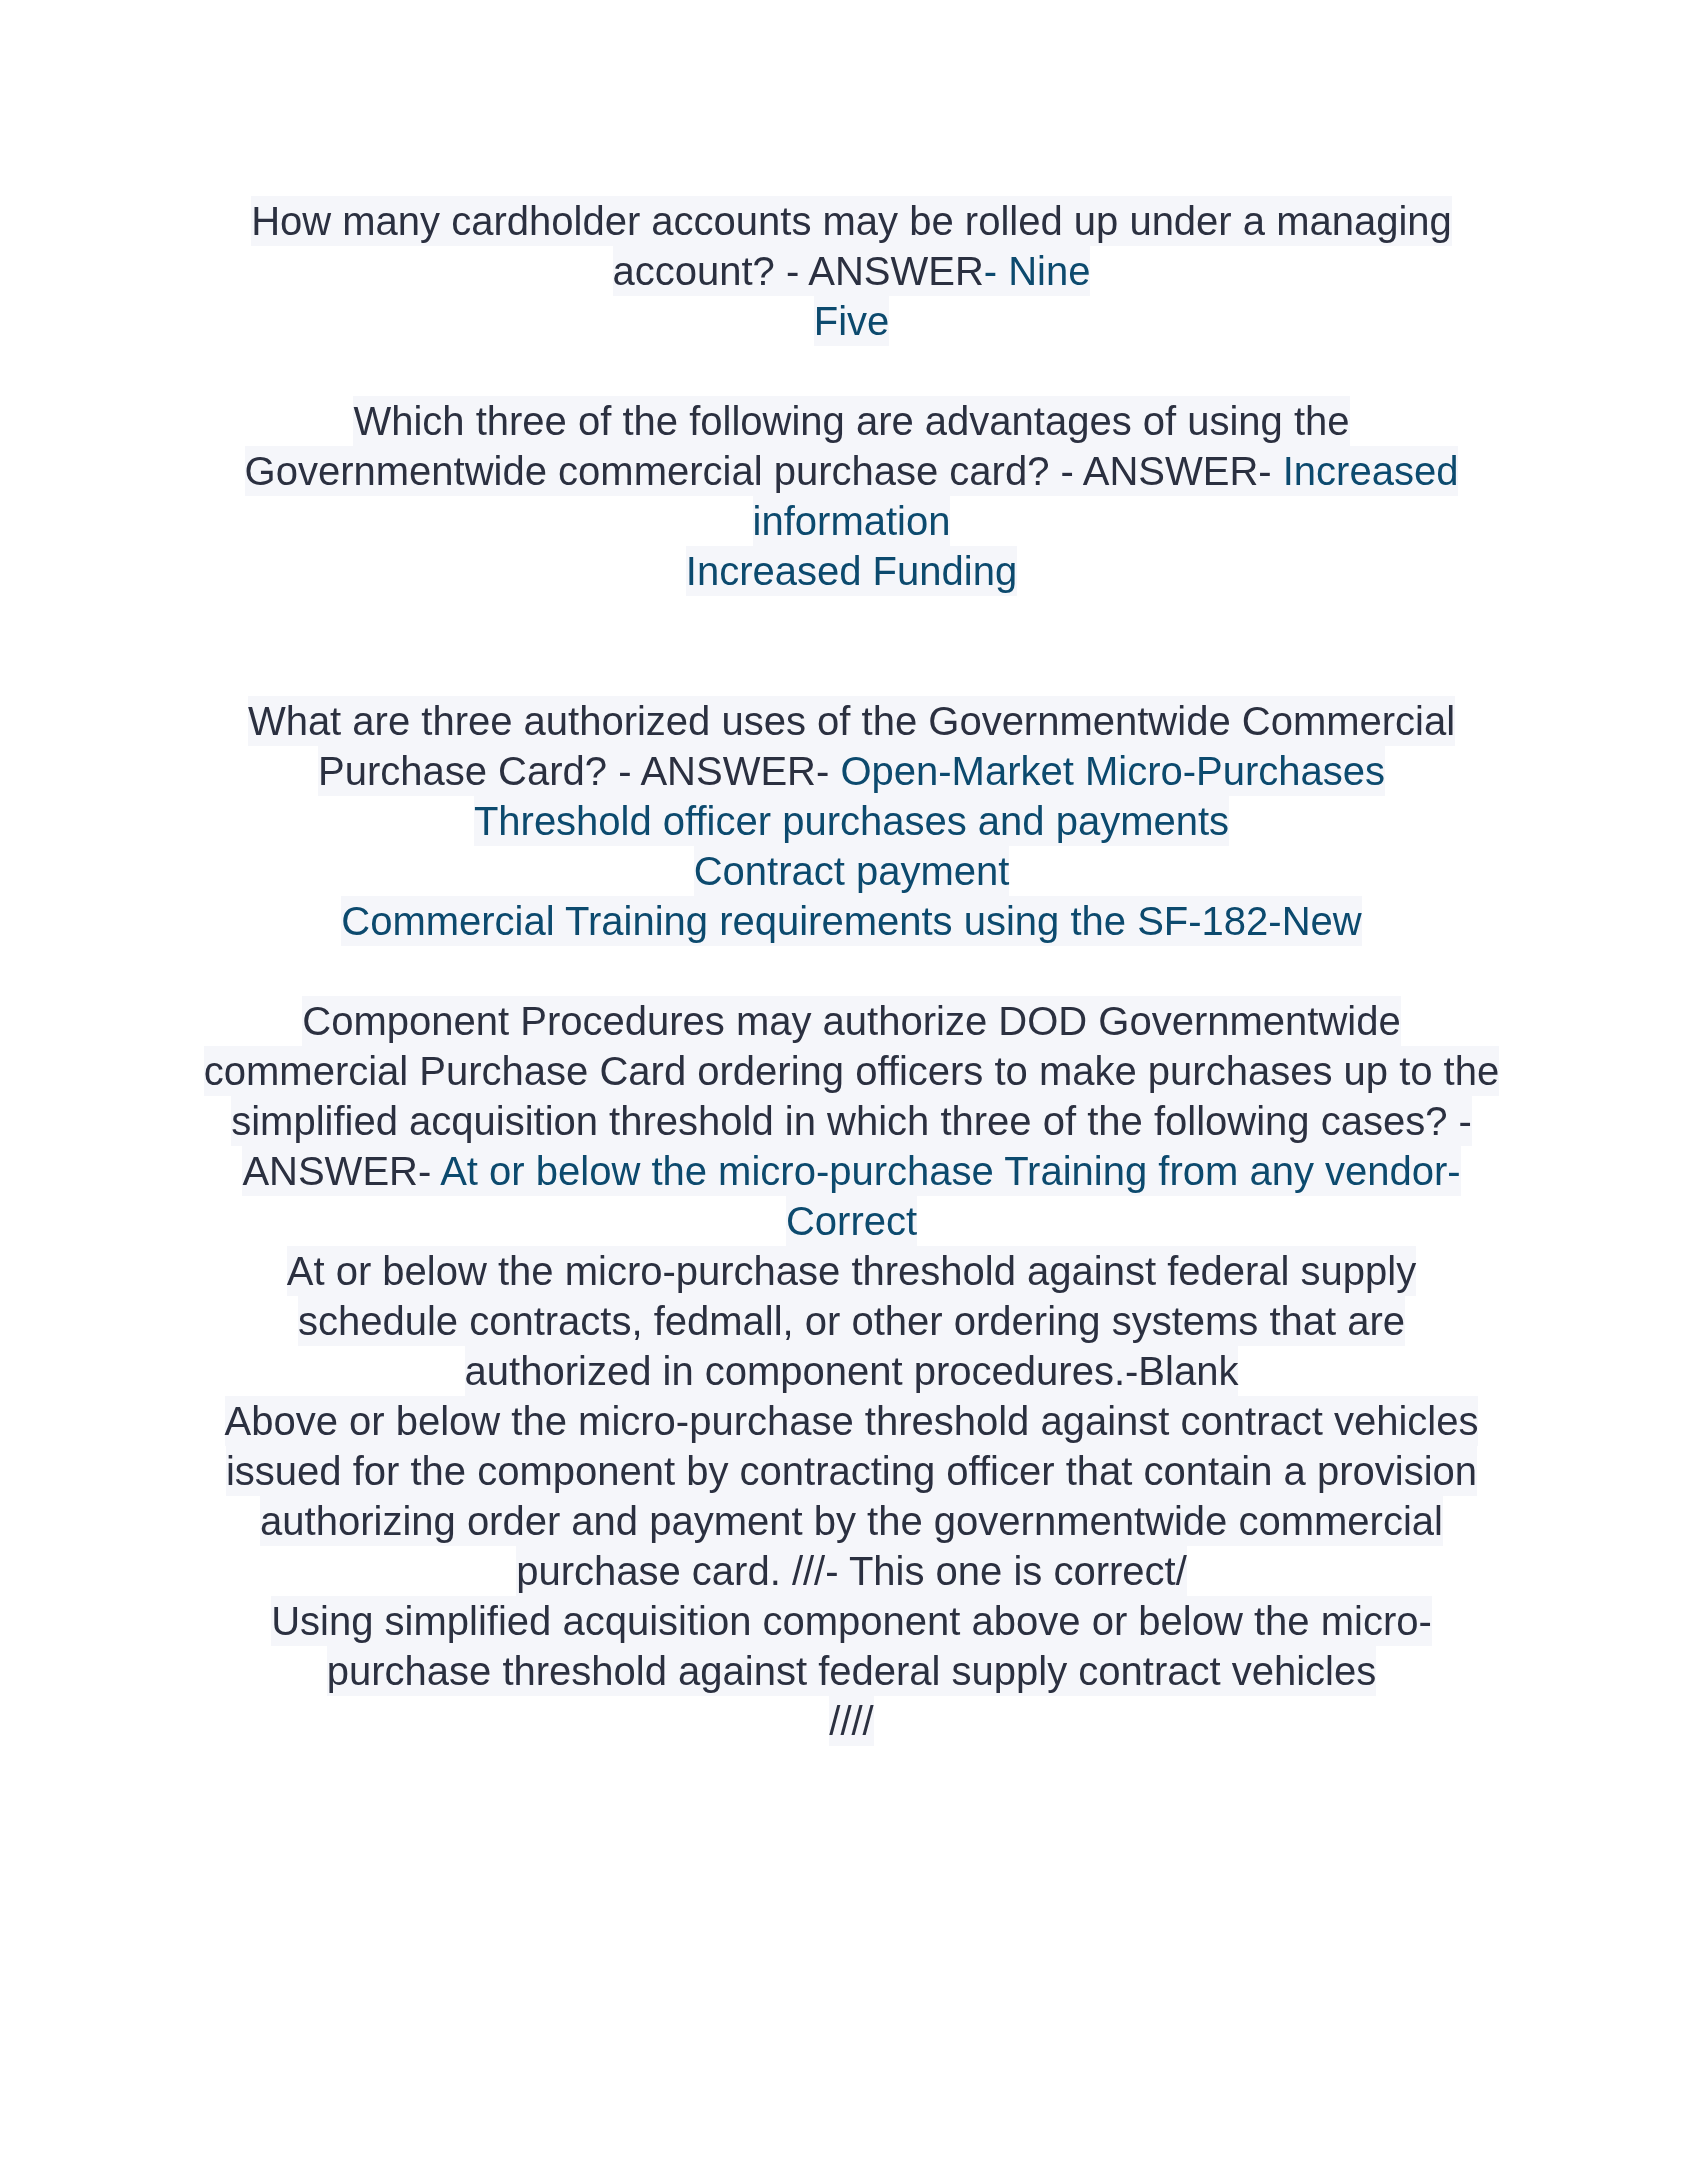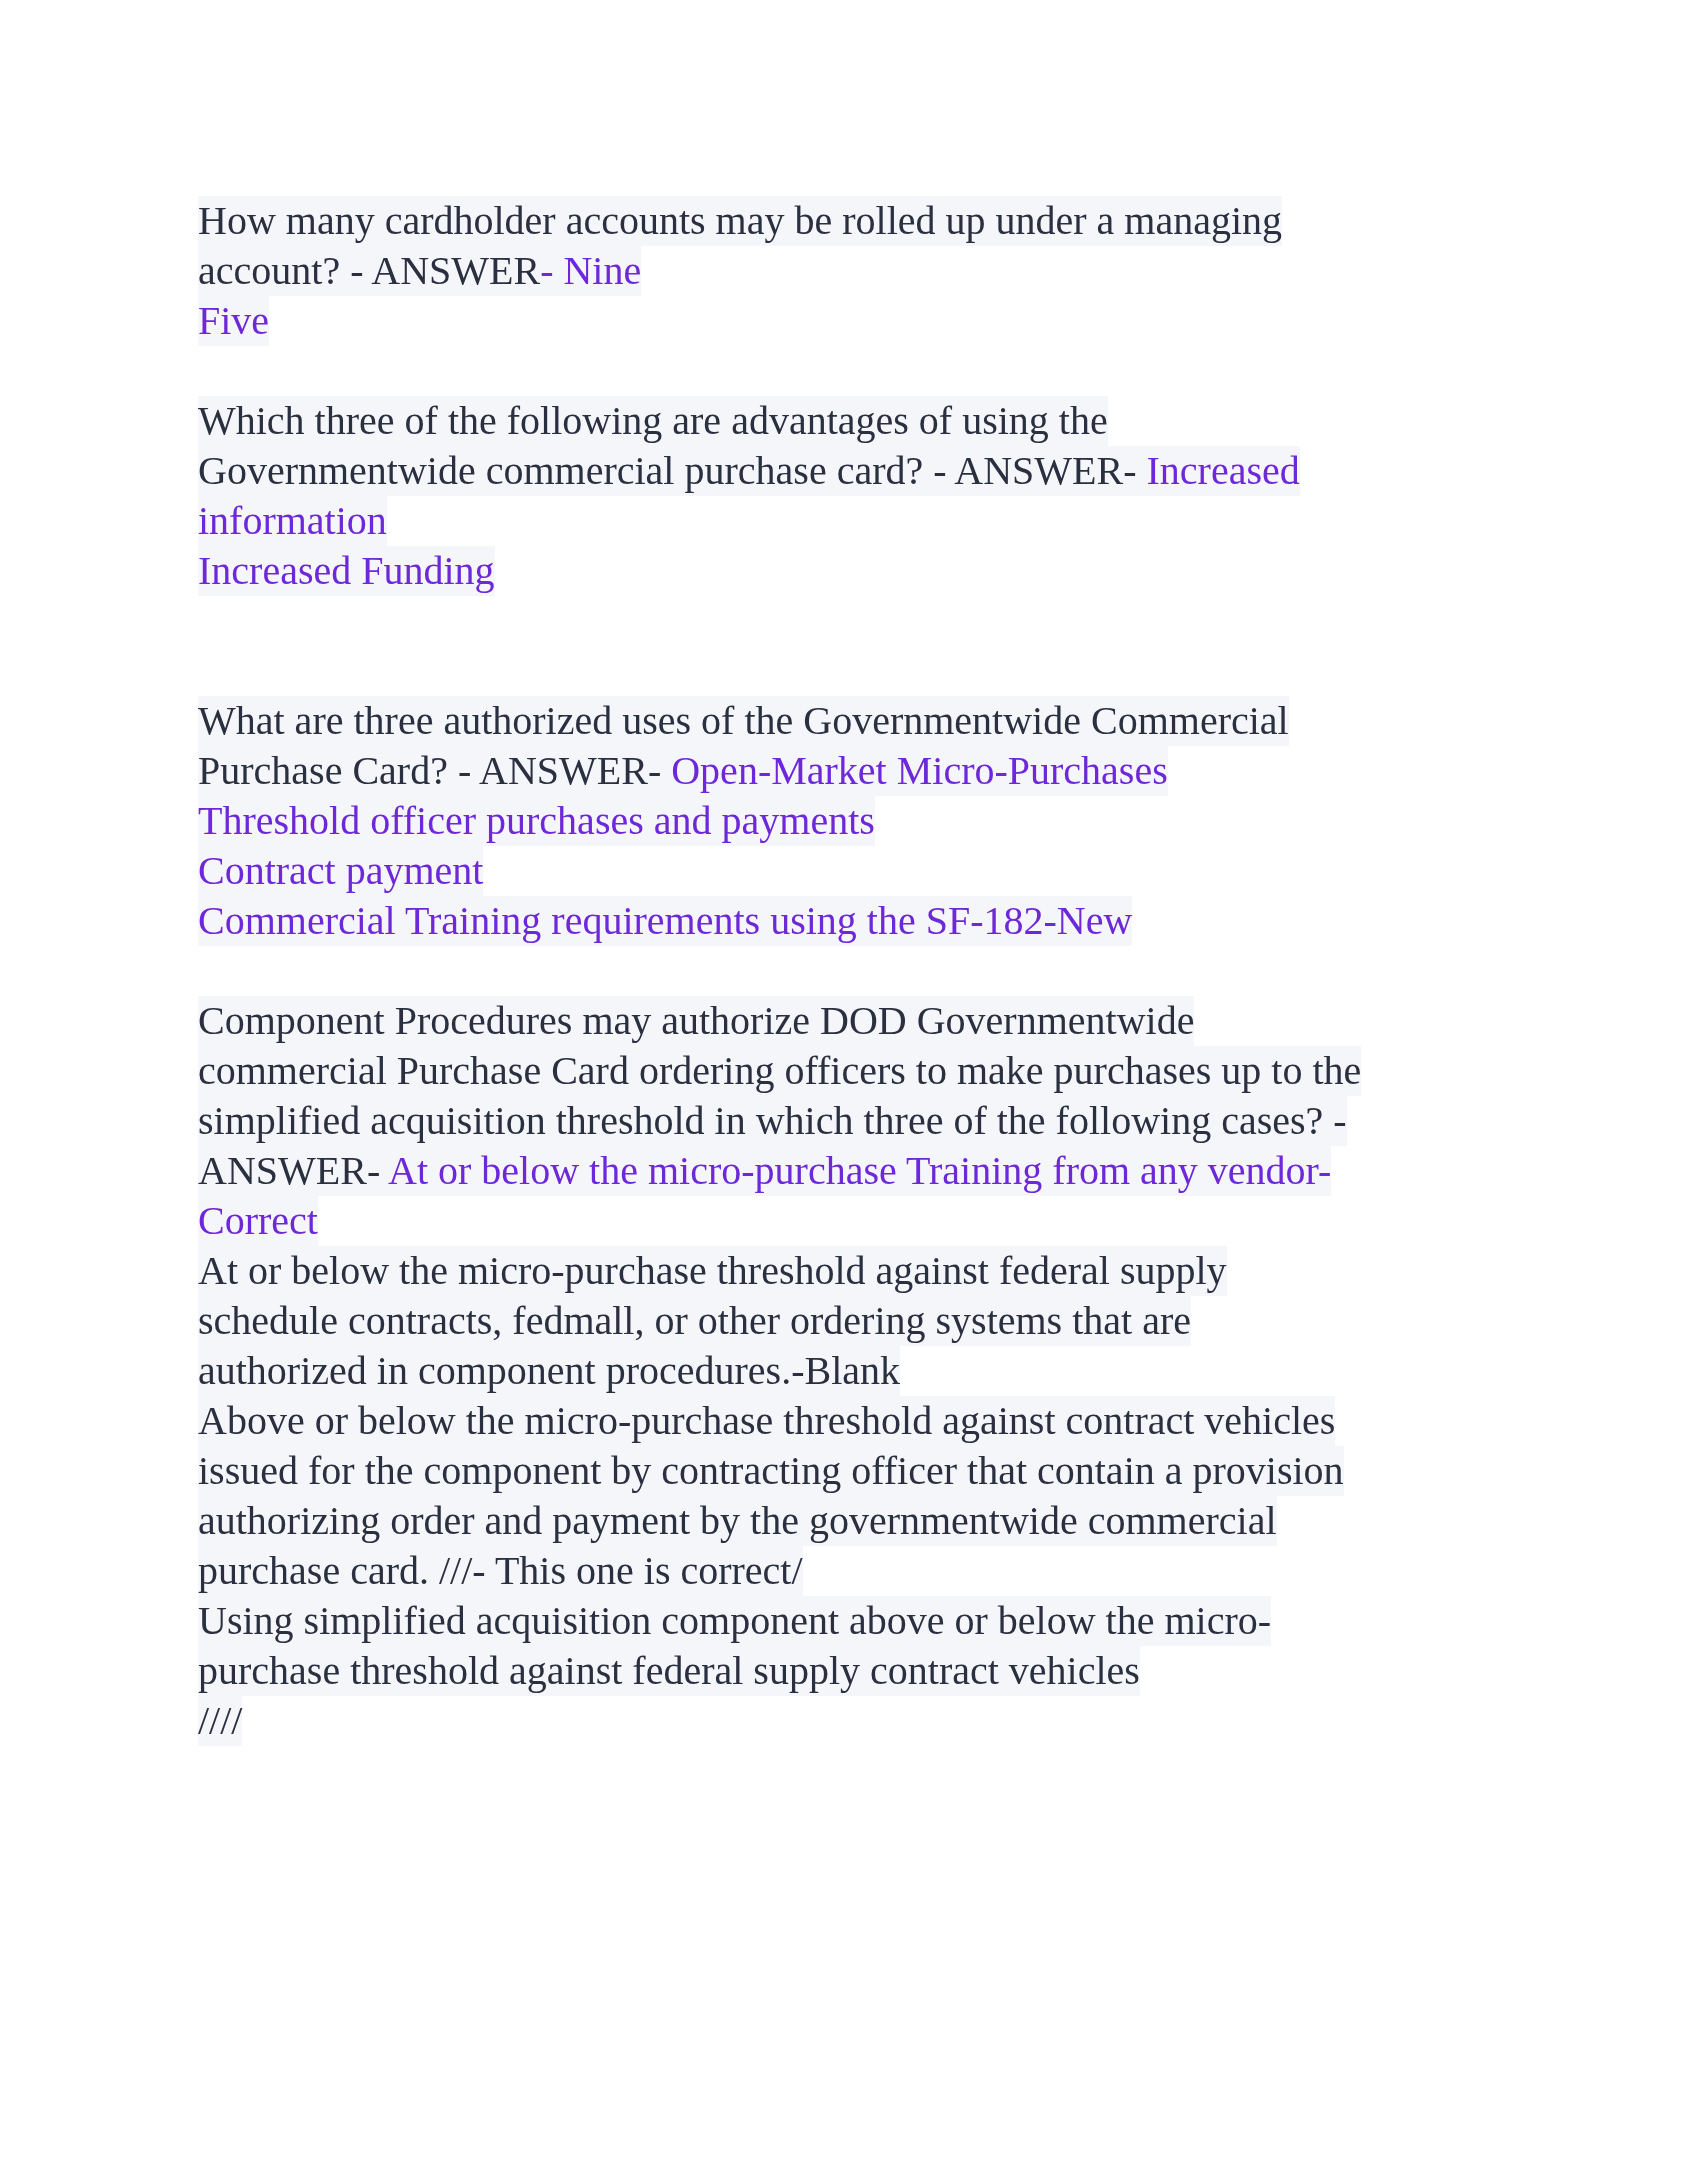--- a/index.html
+++ b/index.html
@@ -18,10 +18,11 @@
       left: 198px;
       top: 196px;
       width: 1307px;
-      font-family: Liberation Serif, serif;
+      font-family: Liberation Sans, sans-serif;
       font-size: 40px;
       line-height: 50px;
       color: #2b3040;
+      text-align: center;
     }
     .line {
       display: block;

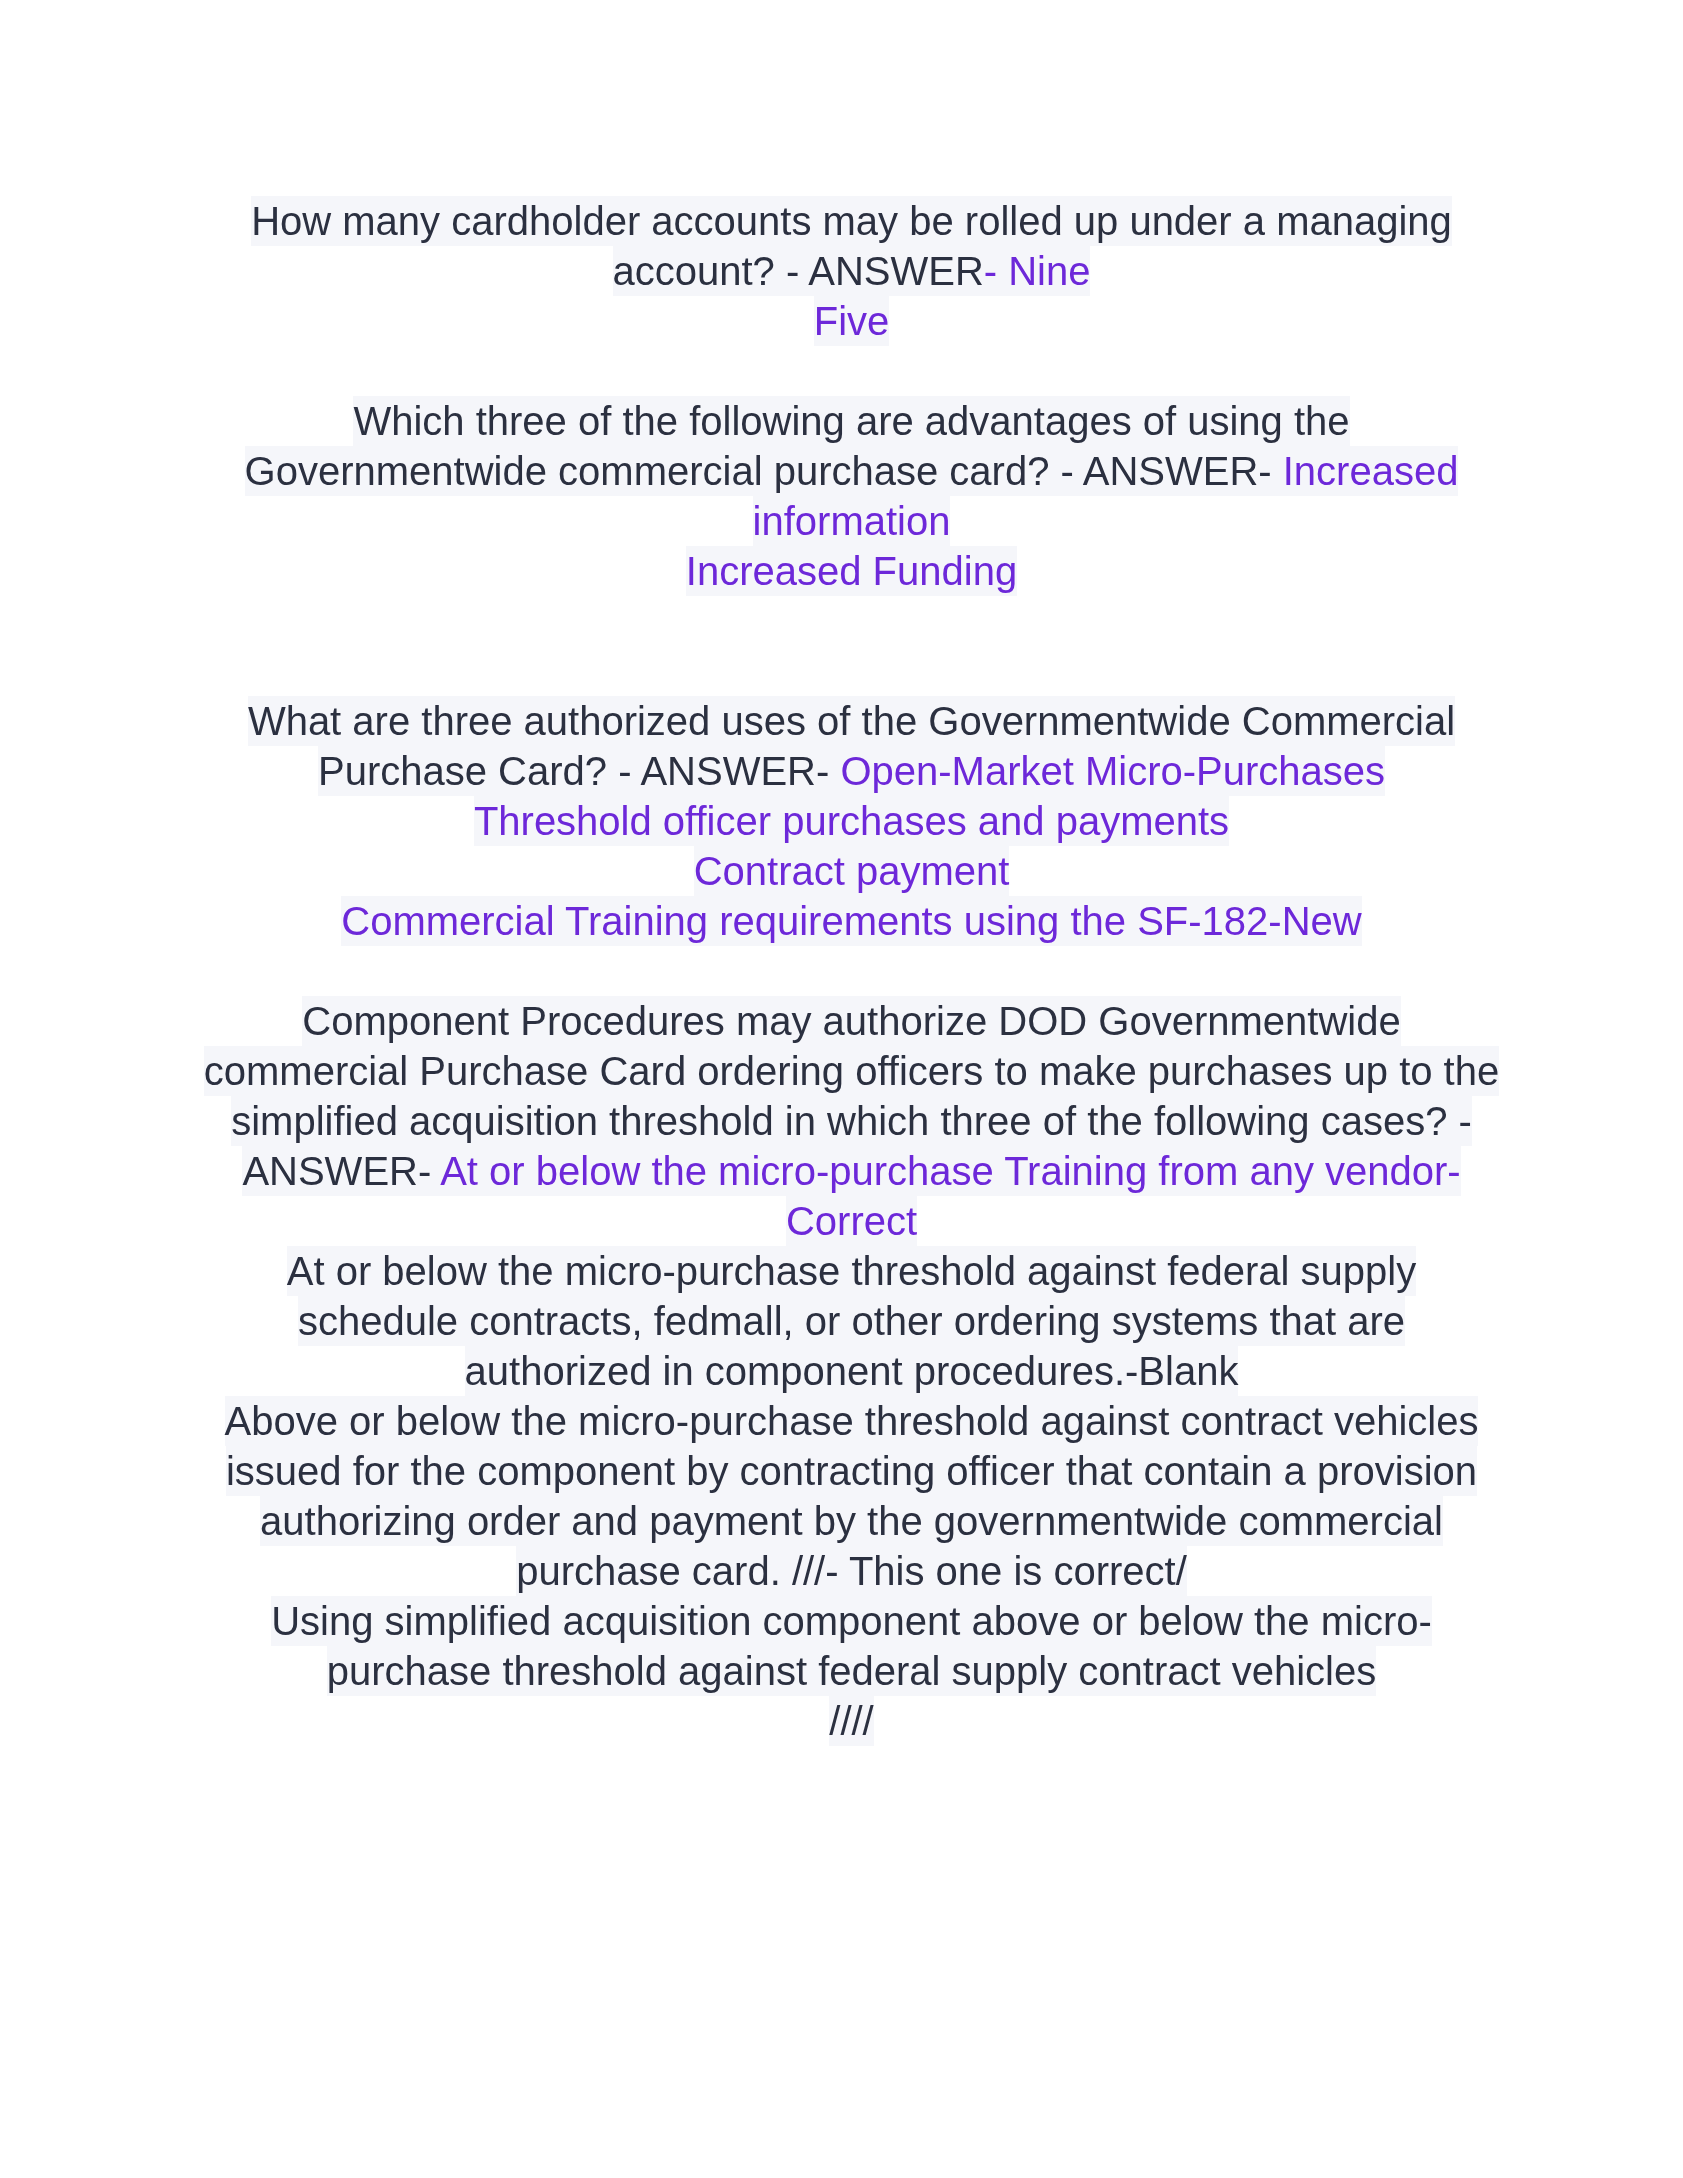--- a/index.html
+++ b/index.html
@@ -35,7 +35,7 @@
       height: 50px;
     }
     .q { color: #2b3040; }
-    .a { color: #6d28d9; }
+    .a { color: #0c4a6e; }
     .blank { height: 50px; }
   </style>
 </head>

